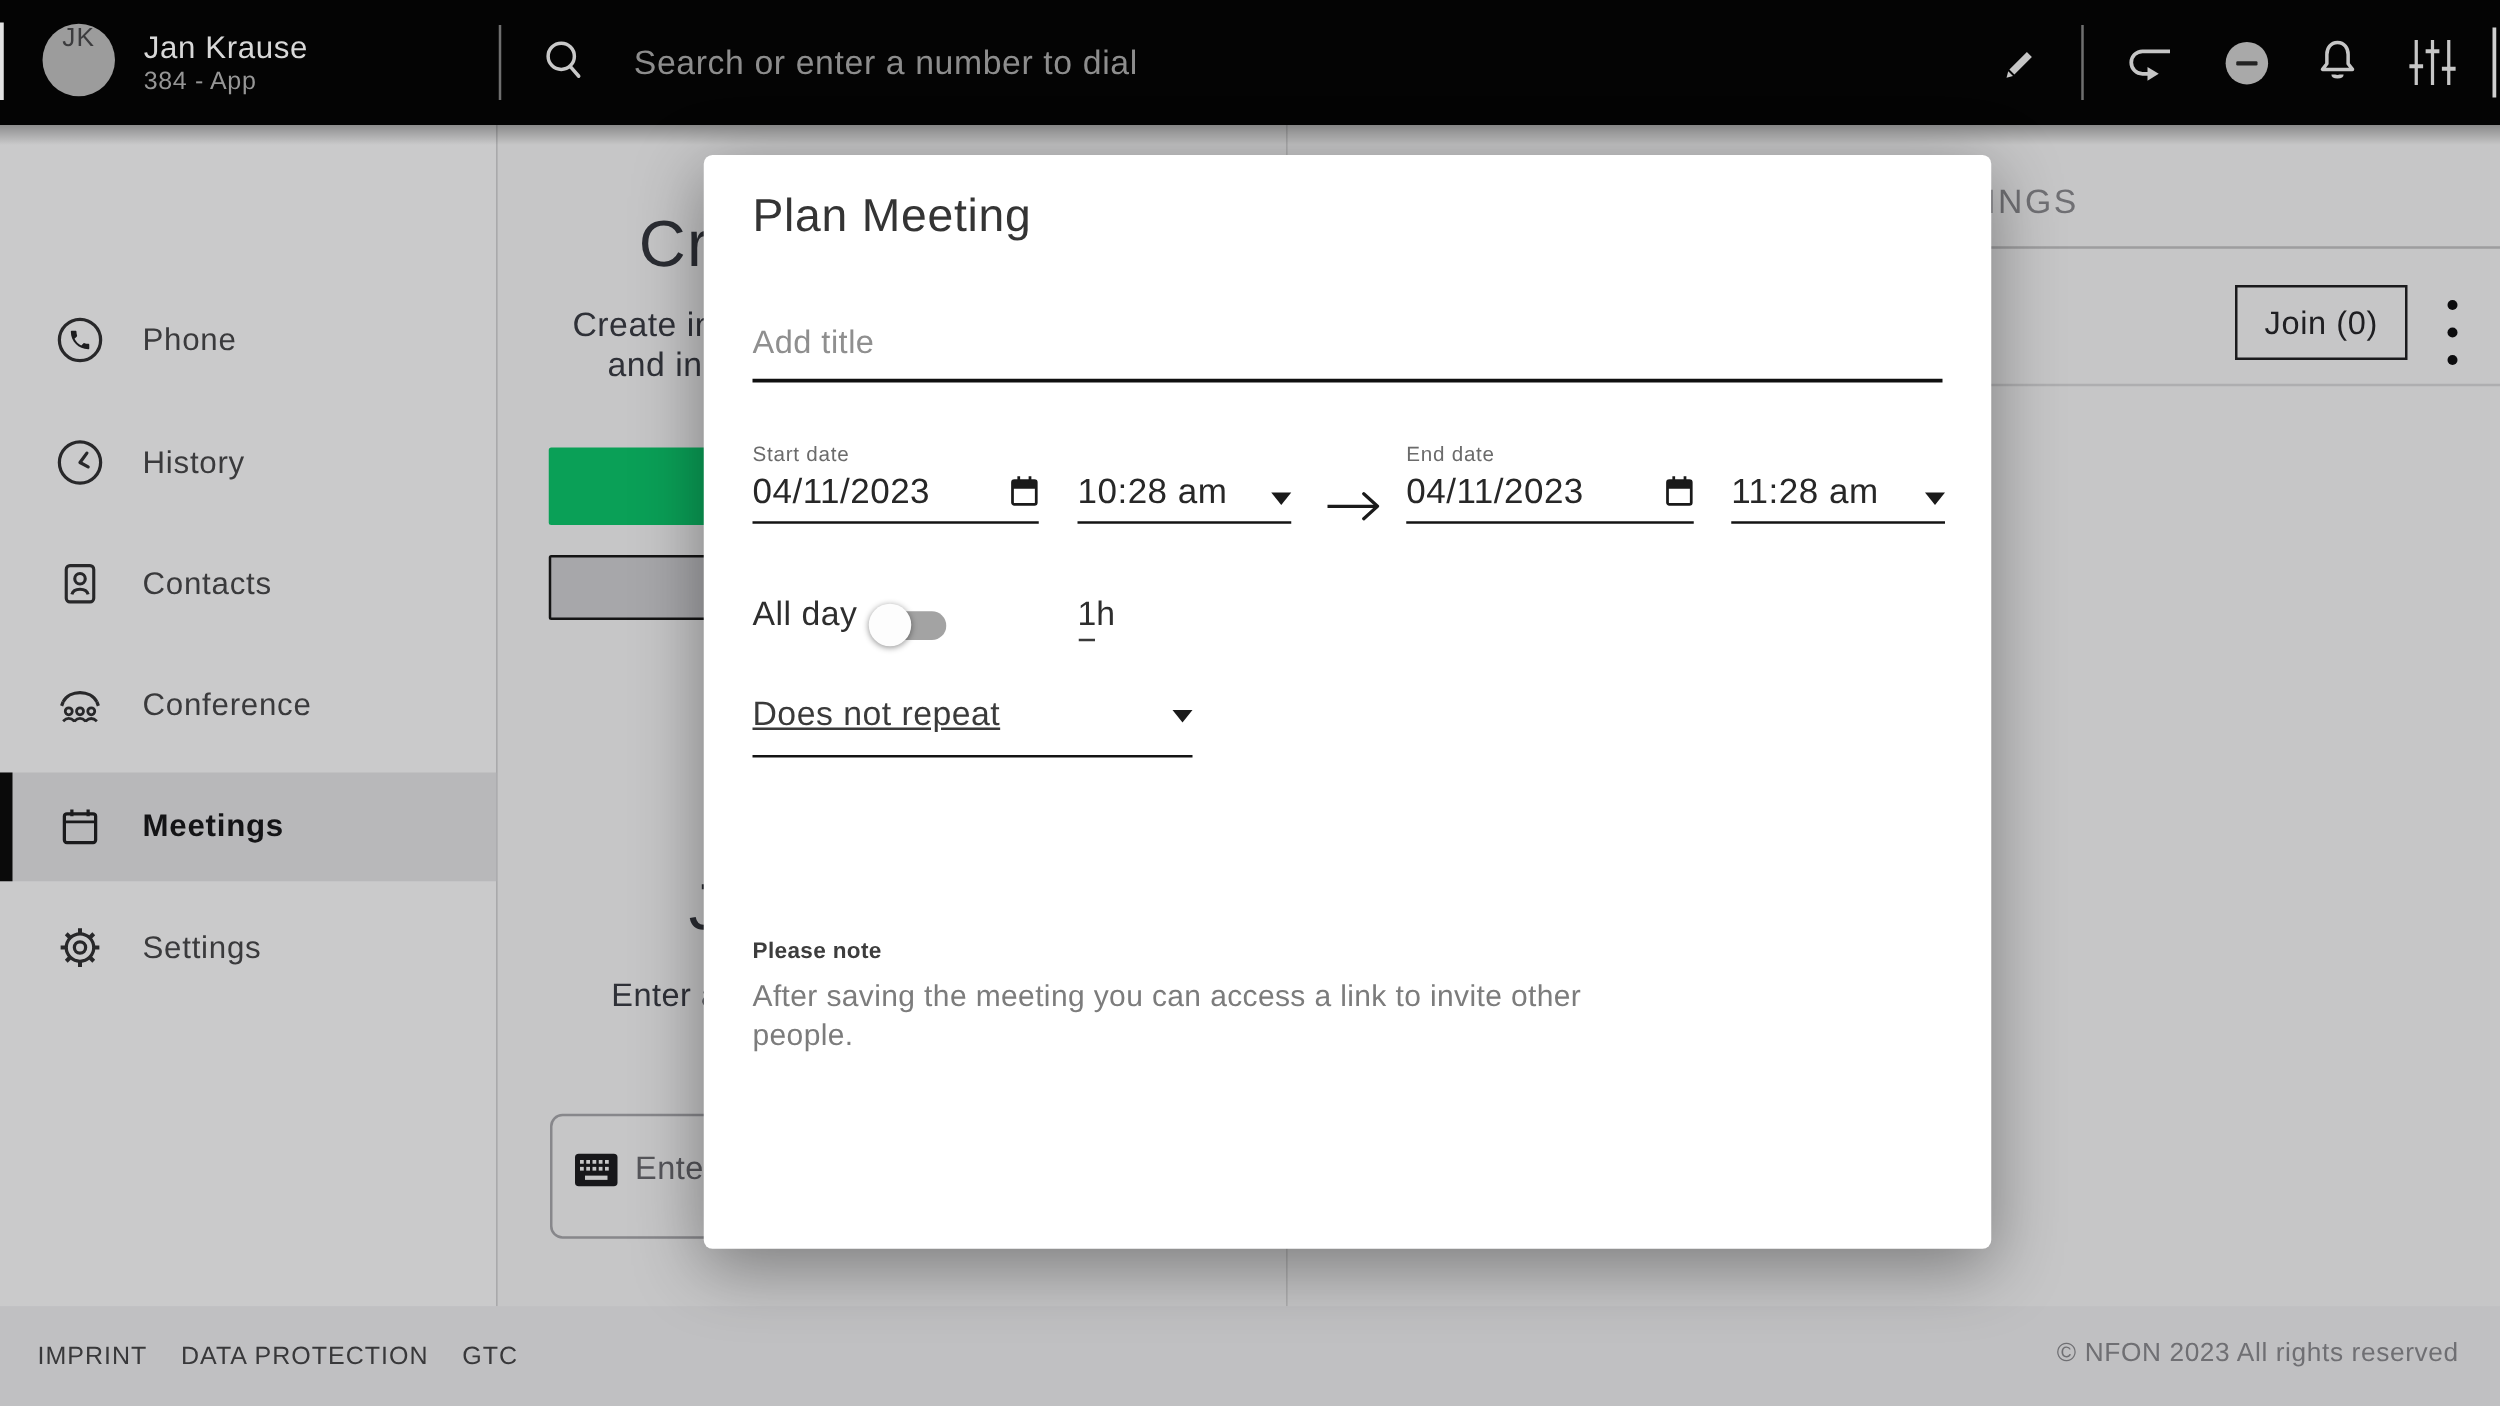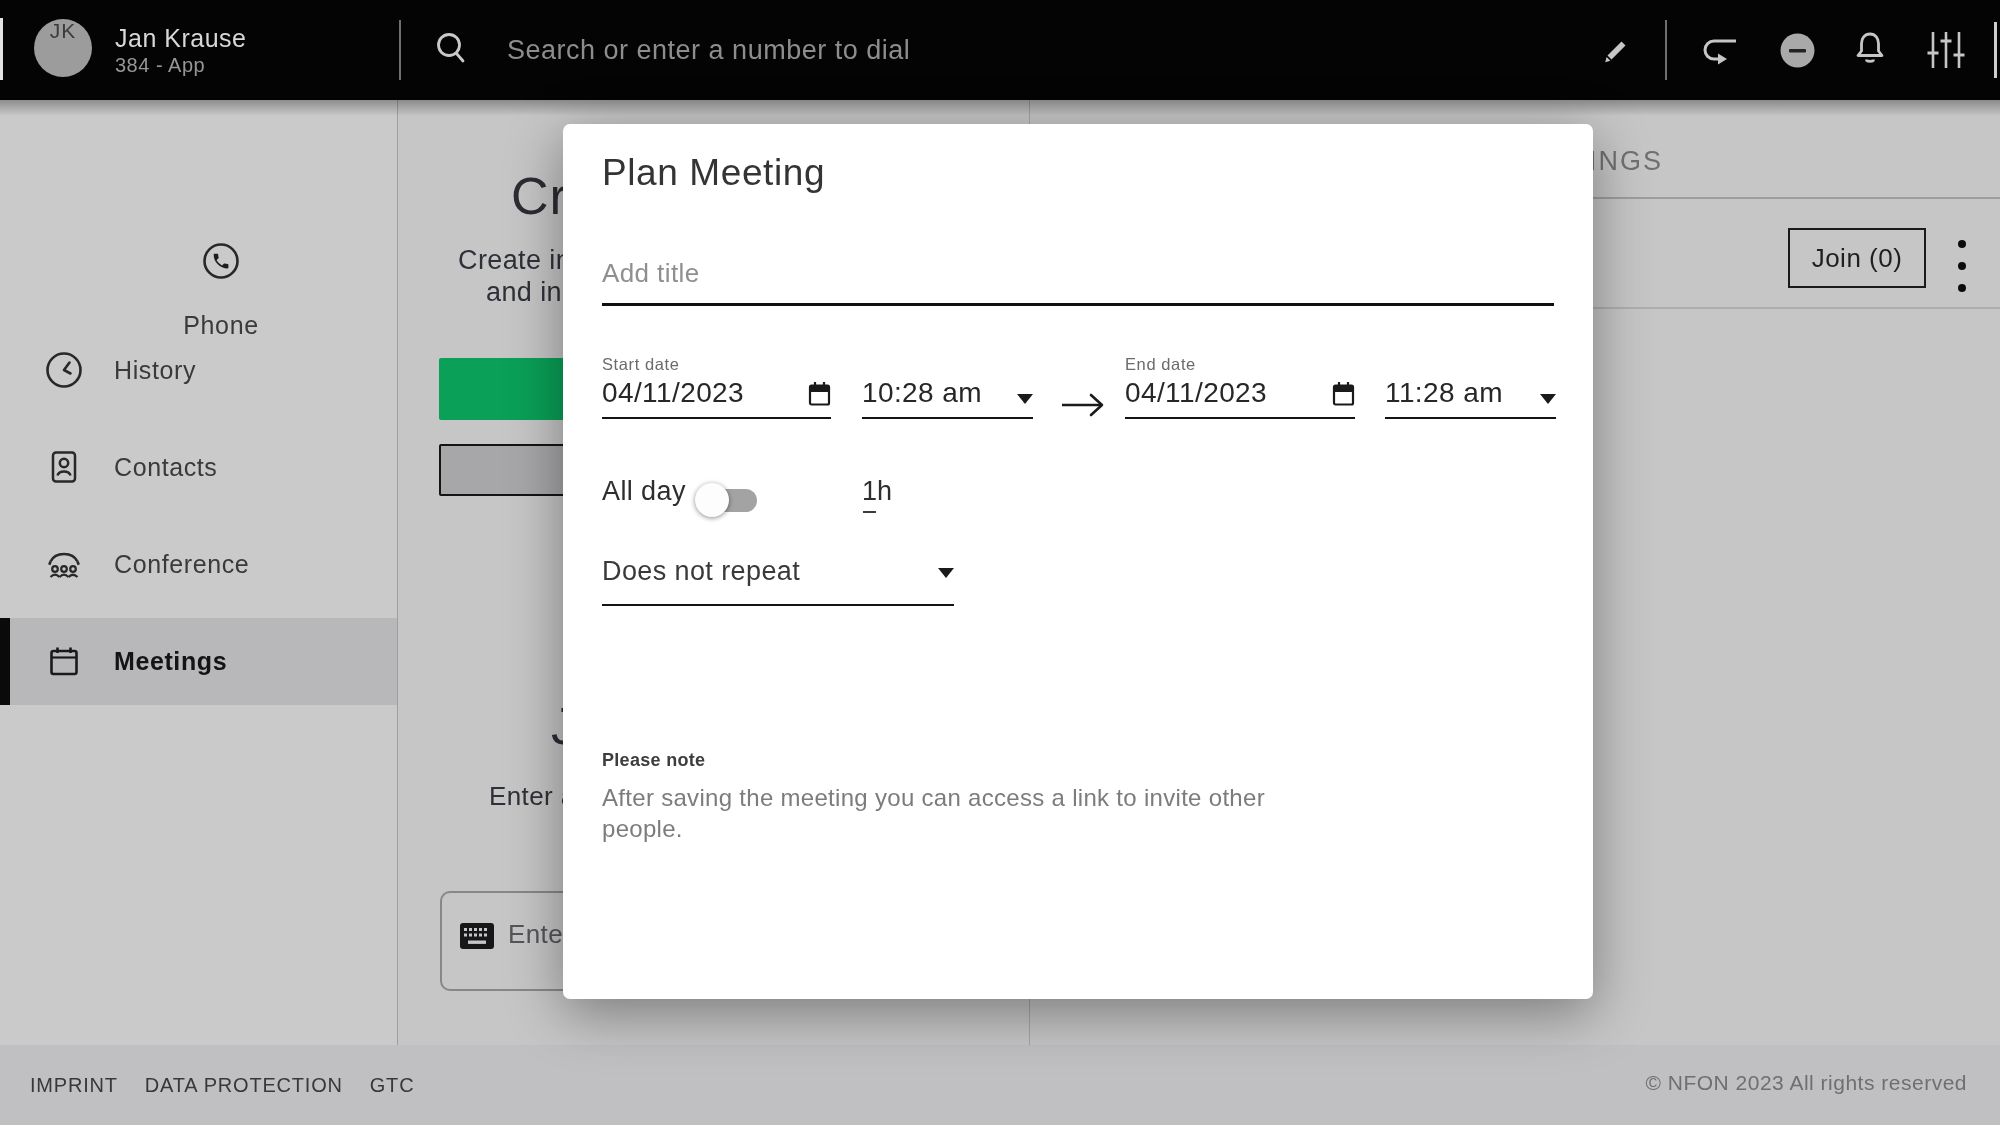--- a/index.html
+++ b/index.html
@@ -162,7 +162,7 @@
   <div class="topbar-shadow"></div>
 
   <div class="sidebar">
-    <div class="side-item" style="top:142px;flex-direction:column;">
+    <div class="side-item" style="top:142px;">
       <span class="s-icon">
         <svg width="38" height="38" viewBox="0 0 38 38">
           <circle cx="19" cy="19" r="16.5" fill="none" stroke="#28282a" stroke-width="2.6"></circle>

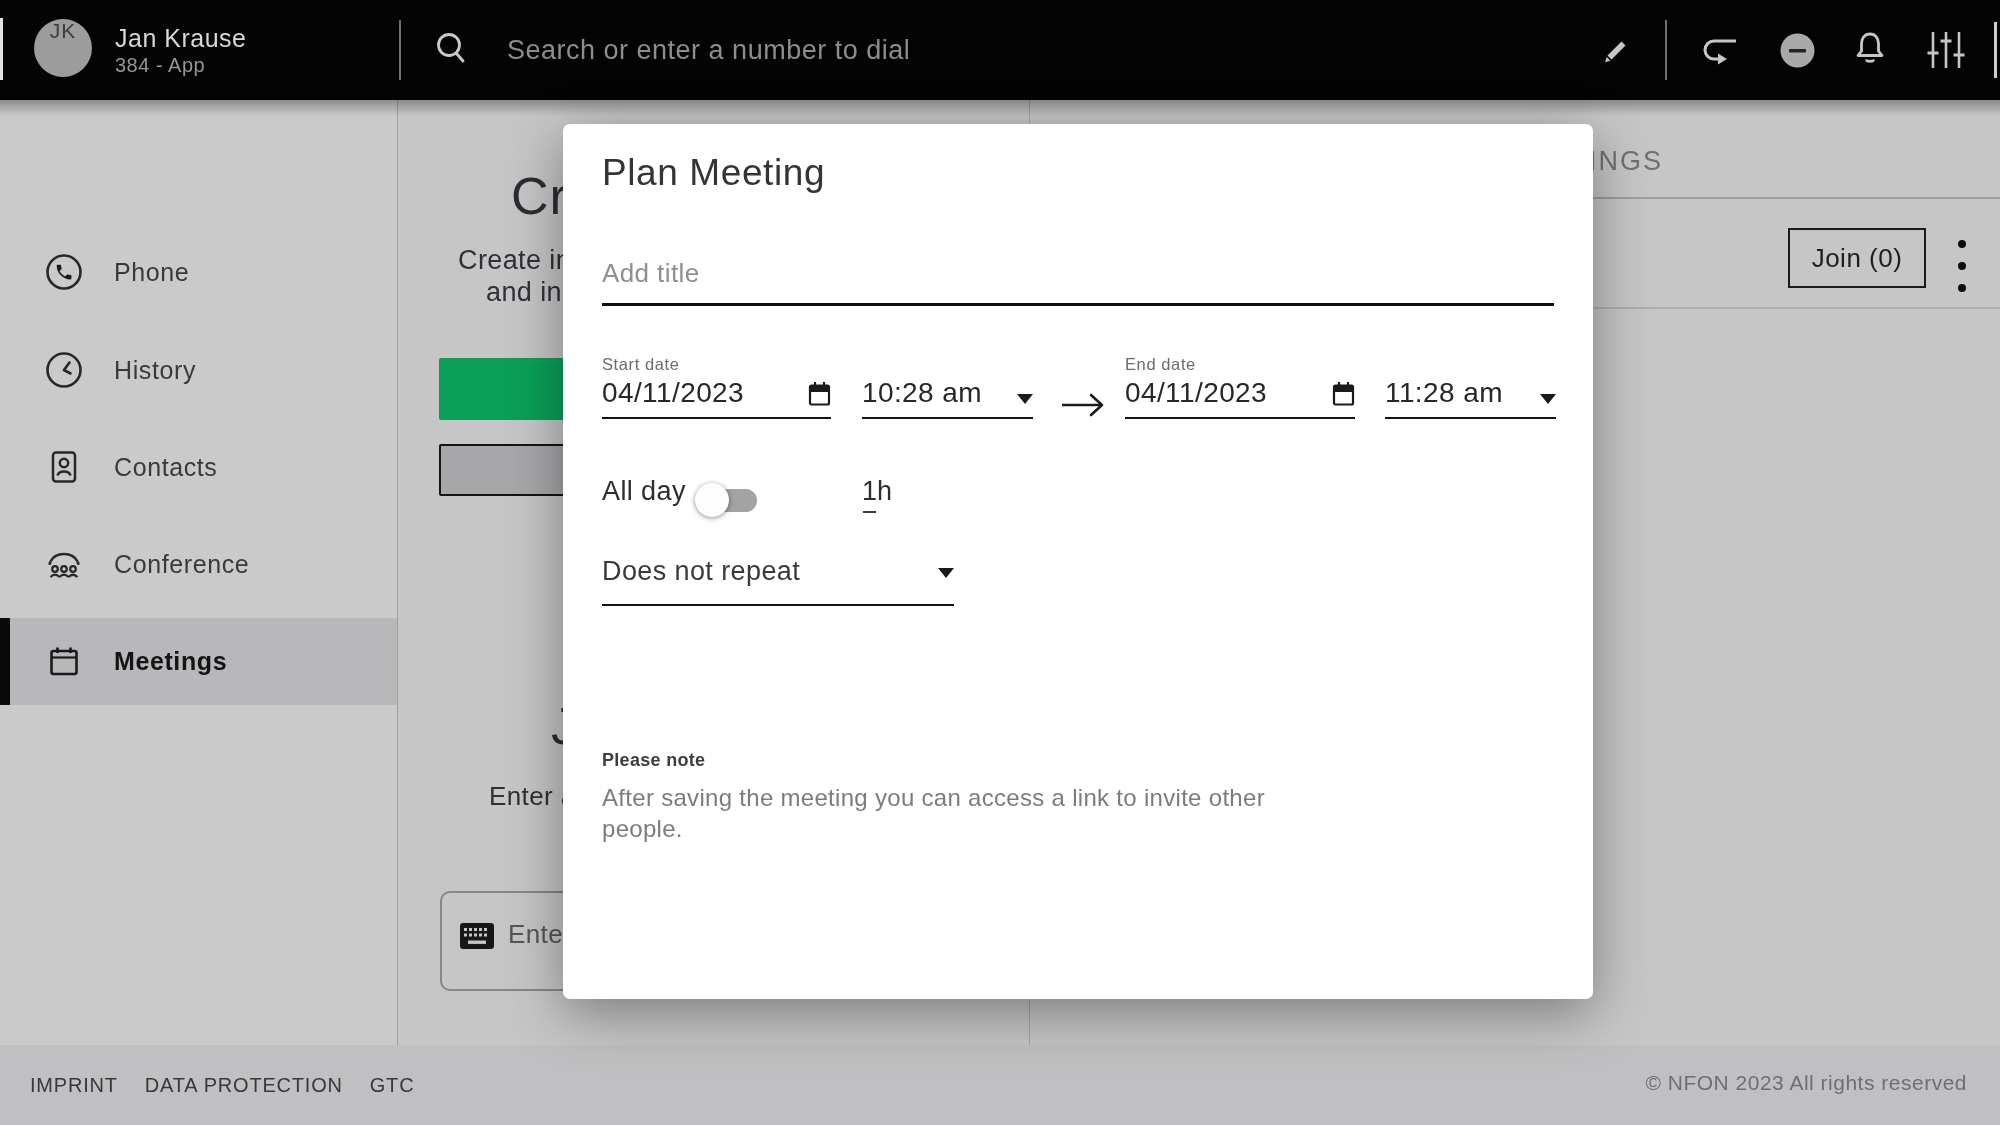--- a/index.html
+++ b/index.html
@@ -94,7 +94,7 @@
   .duration-underline{position:absolute;left:300px;top:387px;width:13px;height:2px;background:#3a3a3a;}
   .repeat-field{position:absolute;left:39px;top:432px;width:352px;height:50px;border-bottom:2.5px solid #141414;
     display:flex;align-items:flex-start;justify-content:space-between;cursor:pointer;}
-  .repeat-value{font-size:27px;color:#3a3a3a;letter-spacing:.4px;}
+  .repeat-value{font-size:27px;color:#3a3a3a;letter-spacing:.4px;text-decoration:underline;}
   .note-title{position:absolute;left:39px;top:626px;font-size:18px;font-weight:bold;color:#3d3d3d;letter-spacing:.3px;}
   .note-line{position:absolute;left:39px;font-size:24px;color:#7c7c7c;letter-spacing:.3px;}
   .btn-row{position:absolute;right:37px;top:773px;height:61px;display:flex;align-items:center;gap:37px;}

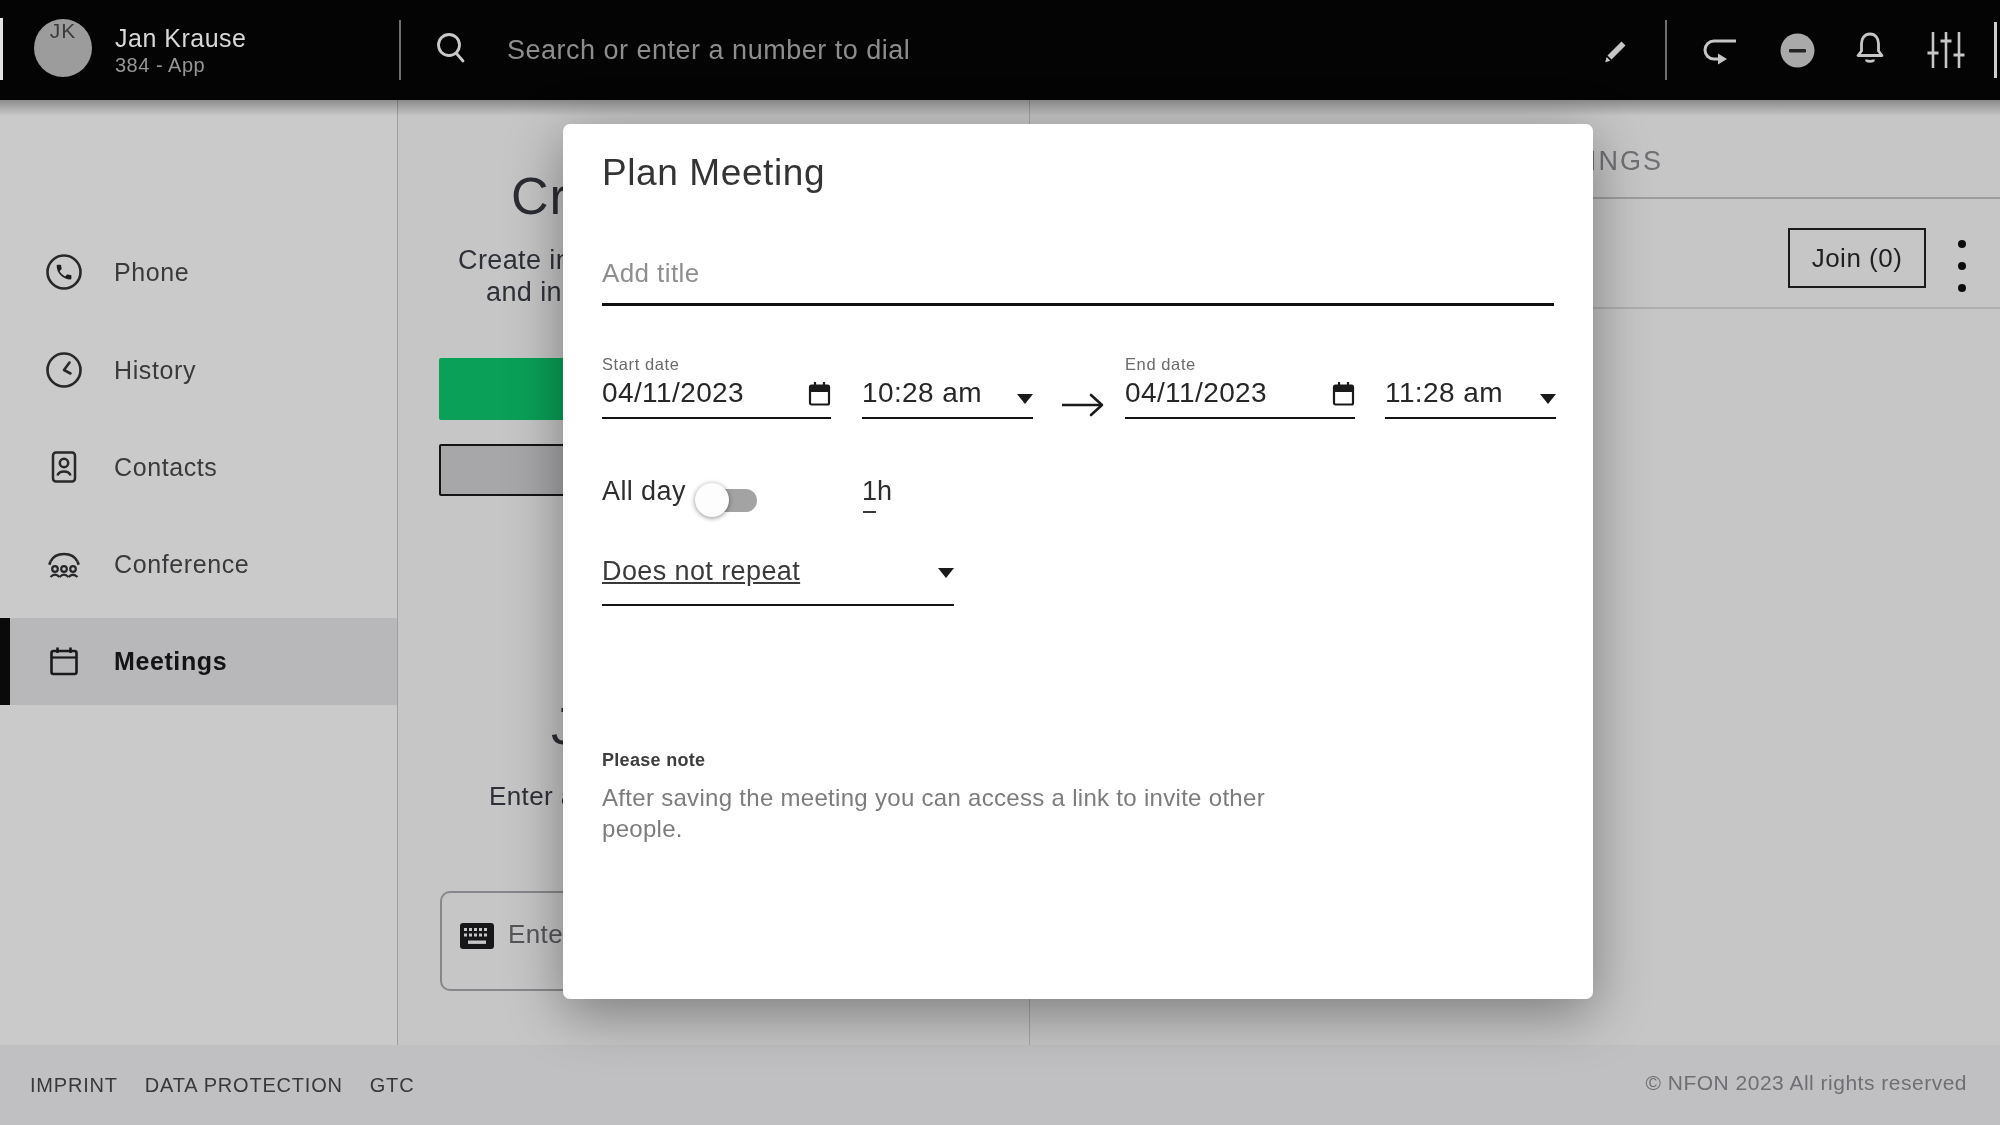--- a/index.html
+++ b/index.html
@@ -215,6 +215,16 @@
       </span>
       <span class="s-label">Meetings</span>
     </div>
+    <div class="side-item" style="top:628px;">
+      <span class="s-icon">
+        <svg width="38" height="38" viewBox="0 0 38 38" fill="none" stroke="#28282a">
+          <circle cx="19" cy="19" r="11" stroke-width="2.6"></circle>
+          <circle cx="19" cy="19" r="4.5" stroke-width="2.6"></circle>
+          <path d="M19 3.5 V8 M19 30 V34.5 M3.5 19 H8 M30 19 H34.5 M8 8 l3.2 3.2 M26.8 26.8 L30 30 M30 8 l-3.2 3.2 M11.2 26.8 L8 30" stroke-width="3.2"></path>
+        </svg>
+      </span>
+      <span class="s-label">Settings</span>
+    </div>
 
     <div class="side-logo">
       <svg width="86" height="48" viewBox="0 0 86 48">

